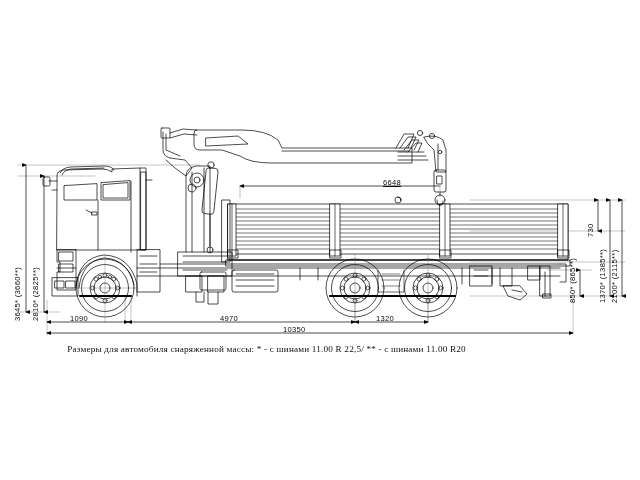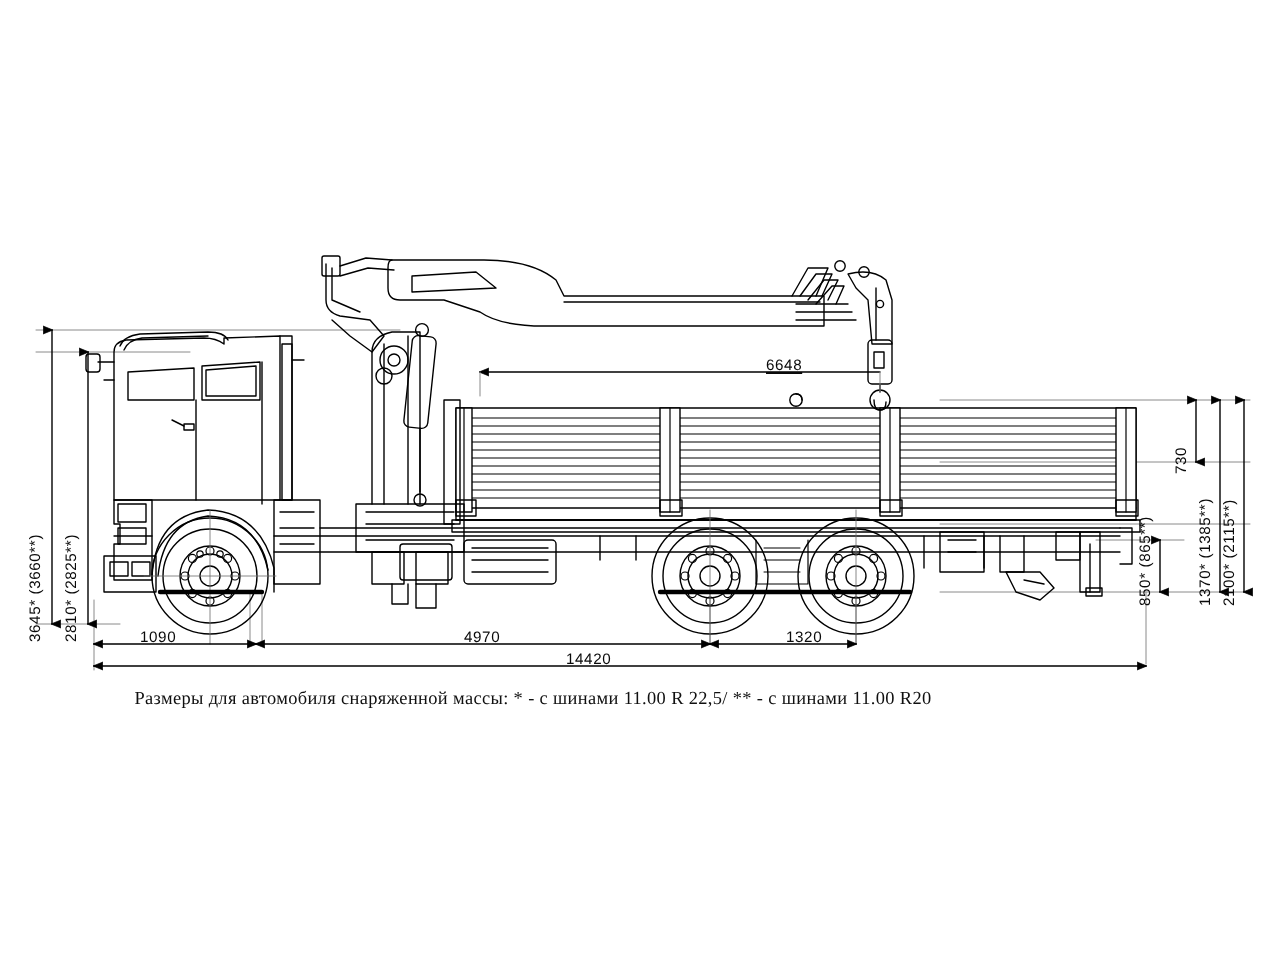--- a/index.html
+++ b/index.html
@@ -382,7 +382,7 @@
 
   <div class="dim-label" style="left:70px; top:314px;">1090</div>
 
-  <div class="dim-label" style="left:232px; top:314px;">4970</div>
+  <div class="dim-label" style="left:220px; top:314px;">4970</div>
 
   <div class="dim-label" style="left:393px; top:314px;">1320</div>
 

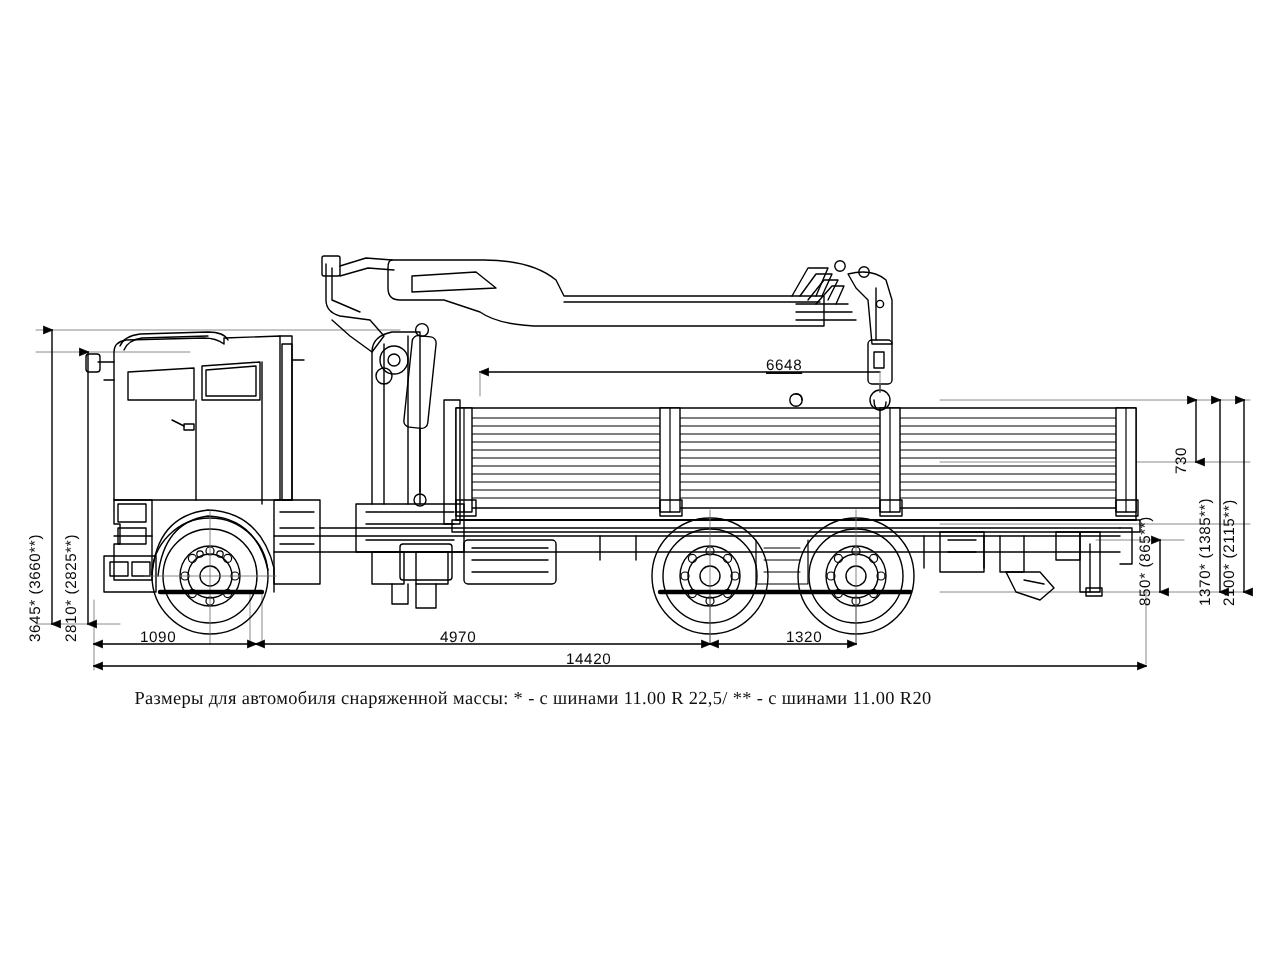--- a/index.html
+++ b/index.html
@@ -384,7 +384,7 @@
 
   <div class="dim-label" style="left:220px; top:314px;">4970</div>
 
-  <div class="dim-label" style="left:393px; top:314px;">1320</div>
+  <div class="dim-label" style="left:376px; top:314px;">1320</div>
 
   <div class="dim-label" style="left:283px; top:325px;">14420</div>
 

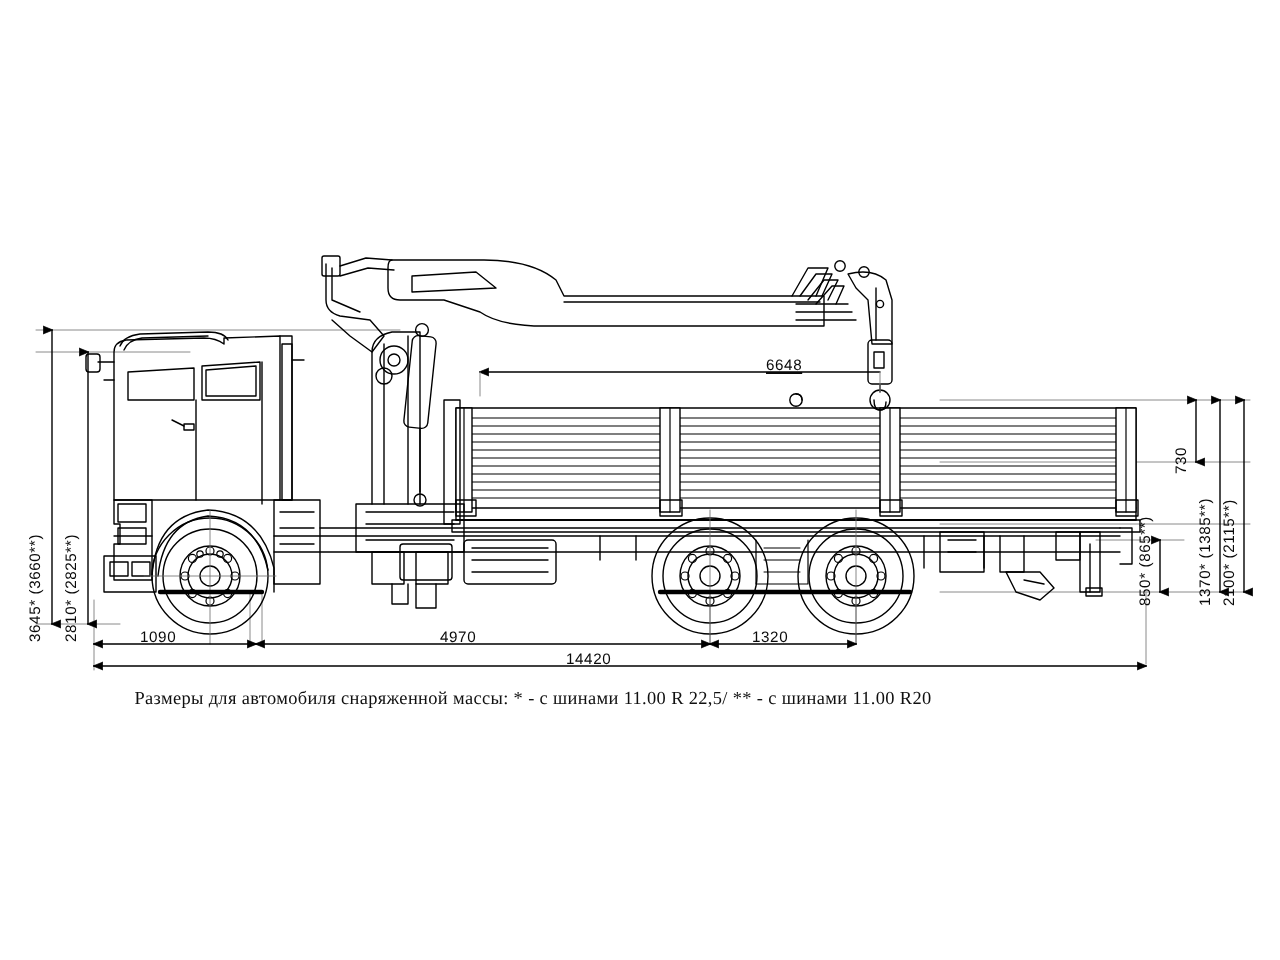--- a/index.html
+++ b/index.html
@@ -386,7 +386,7 @@
 
   <div class="dim-label" style="left:376px; top:314px;">1320</div>
 
-  <div class="dim-label" style="left:283px; top:325px;">14420</div>
+  <div class="dim-label" style="left:283px; top:325px;">10350</div>
 
   <div class="dim-label" style="left:383px; top:178px;text-decoration:underline;">6648</div>
 

